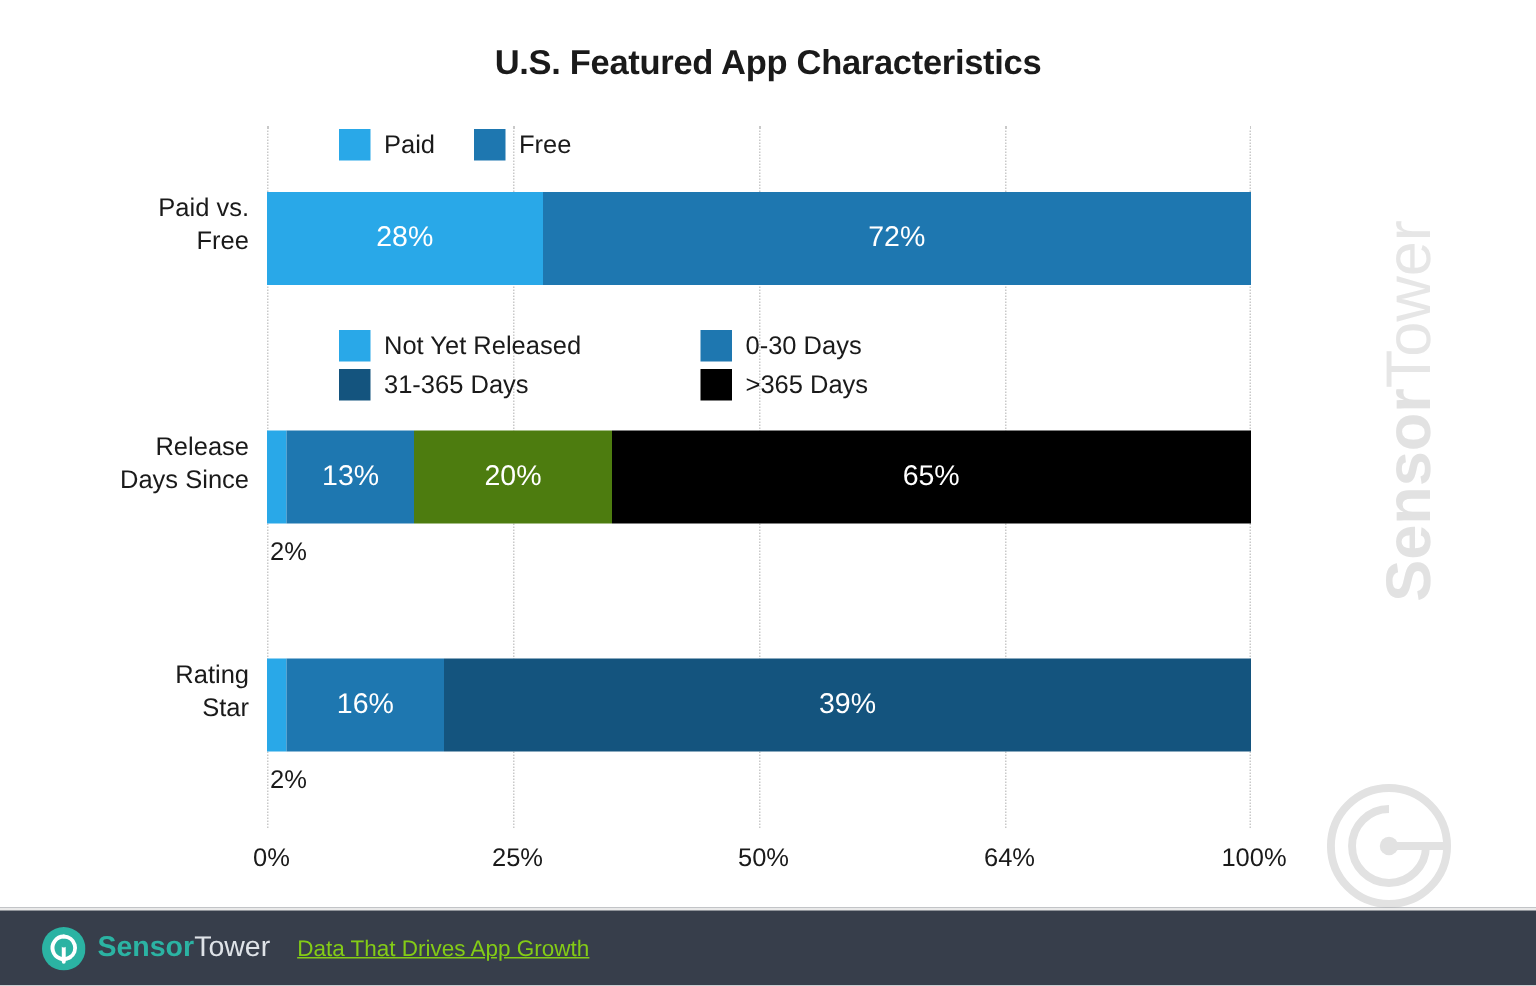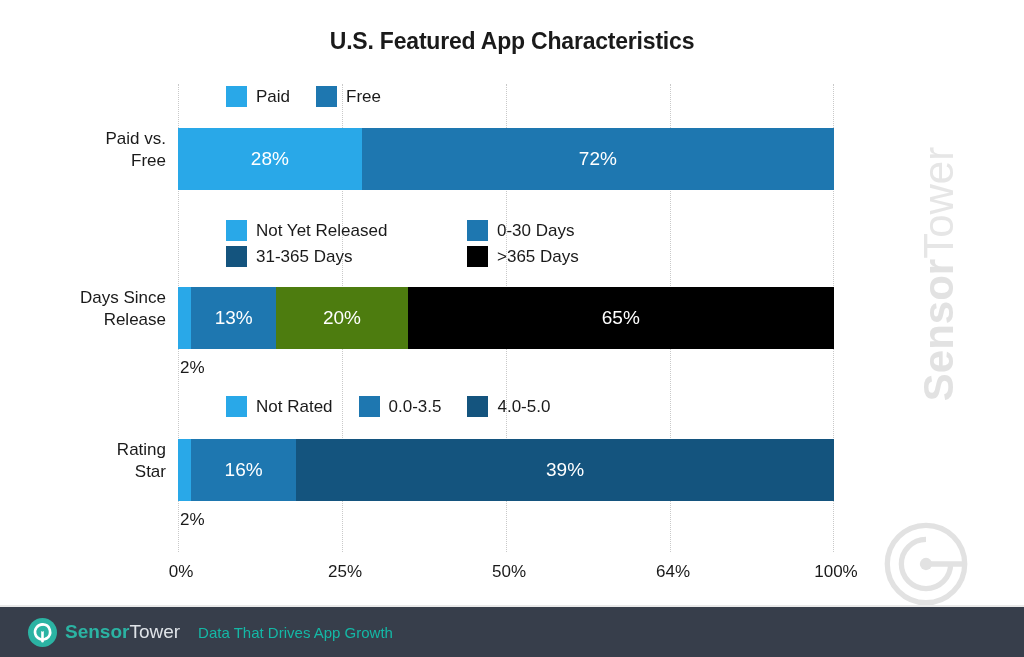--- a/index.html
+++ b/index.html
@@ -247,8 +247,8 @@
 
     <div class="bar-row" style="top:203px">
       <div class="cat-label">
+        <div>Release</div>
         <div>Days Since</div>
-        <div>Release</div>
       </div>
       <div class="seg nolabel" style="width:13.1px;background:#29a8e8"></div>
       <div class="seg" style="width:85.3px;background:#1e77b0">13%</div>

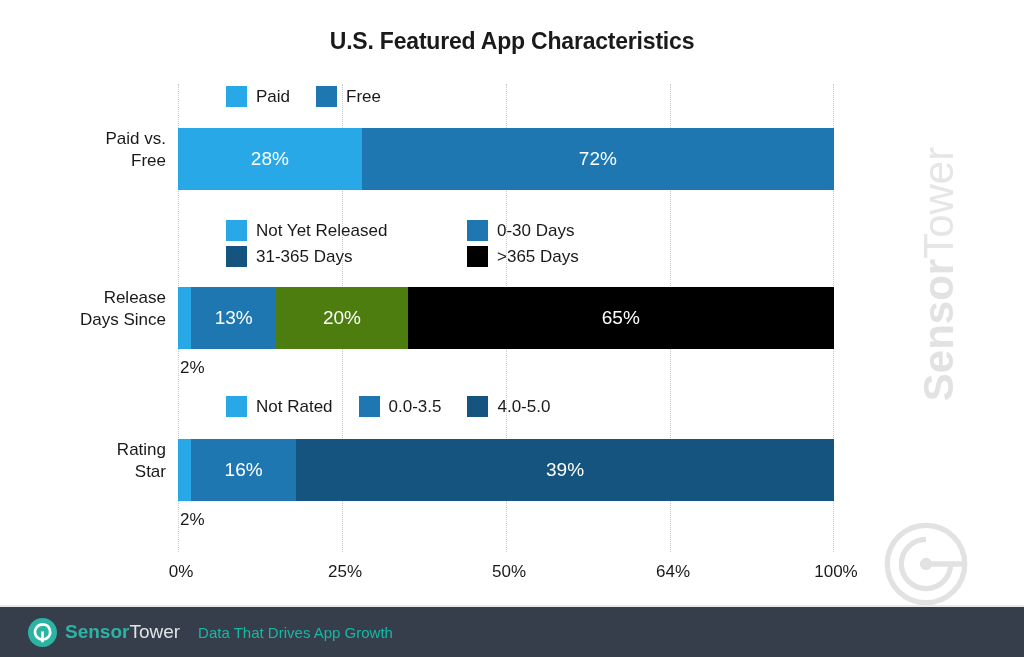--- a/index.html
+++ b/index.html
@@ -257,19 +257,6 @@
     </div>
     <div class="outside-label" style="left:2px;top:274px">2%</div>
 
-    <div class="legend" style="top:312px">
-      <div class="legend-line">
-        <span class="legend-item">
-          <span class="legend-swatch" style="background:#29a8e8"></span><span class="legend-label">Not Rated</span>
-        </span>
-        <span class="legend-item">
-          <span class="legend-swatch" style="background:#1e77b0"></span><span class="legend-label">0.0-3.5</span>
-        </span>
-        <span class="legend-item">
-          <span class="legend-swatch" style="background:#14547e"></span><span class="legend-label">4.0-5.0</span>
-        </span>
-      </div>
-    </div>
 
     <div class="bar-row" style="top:355px">
       <div class="cat-label">

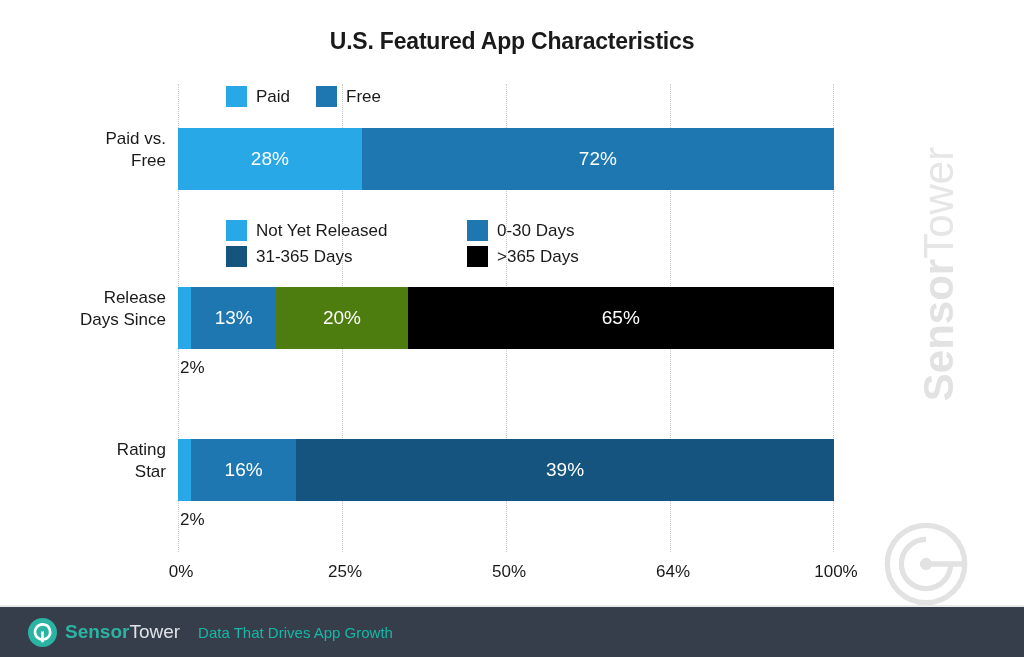--- a/index.html
+++ b/index.html
@@ -168,8 +168,9 @@
   #footer-tagline {
     margin-left: 18px;
     font-size: 15px;
-    color: #14b8a6;
-    white-space: nowrap;
+    color: #84cc16;
+    white-space: nowrap;
+    text-decoration: underline;
   }
   #footer-url {
     position: absolute;

